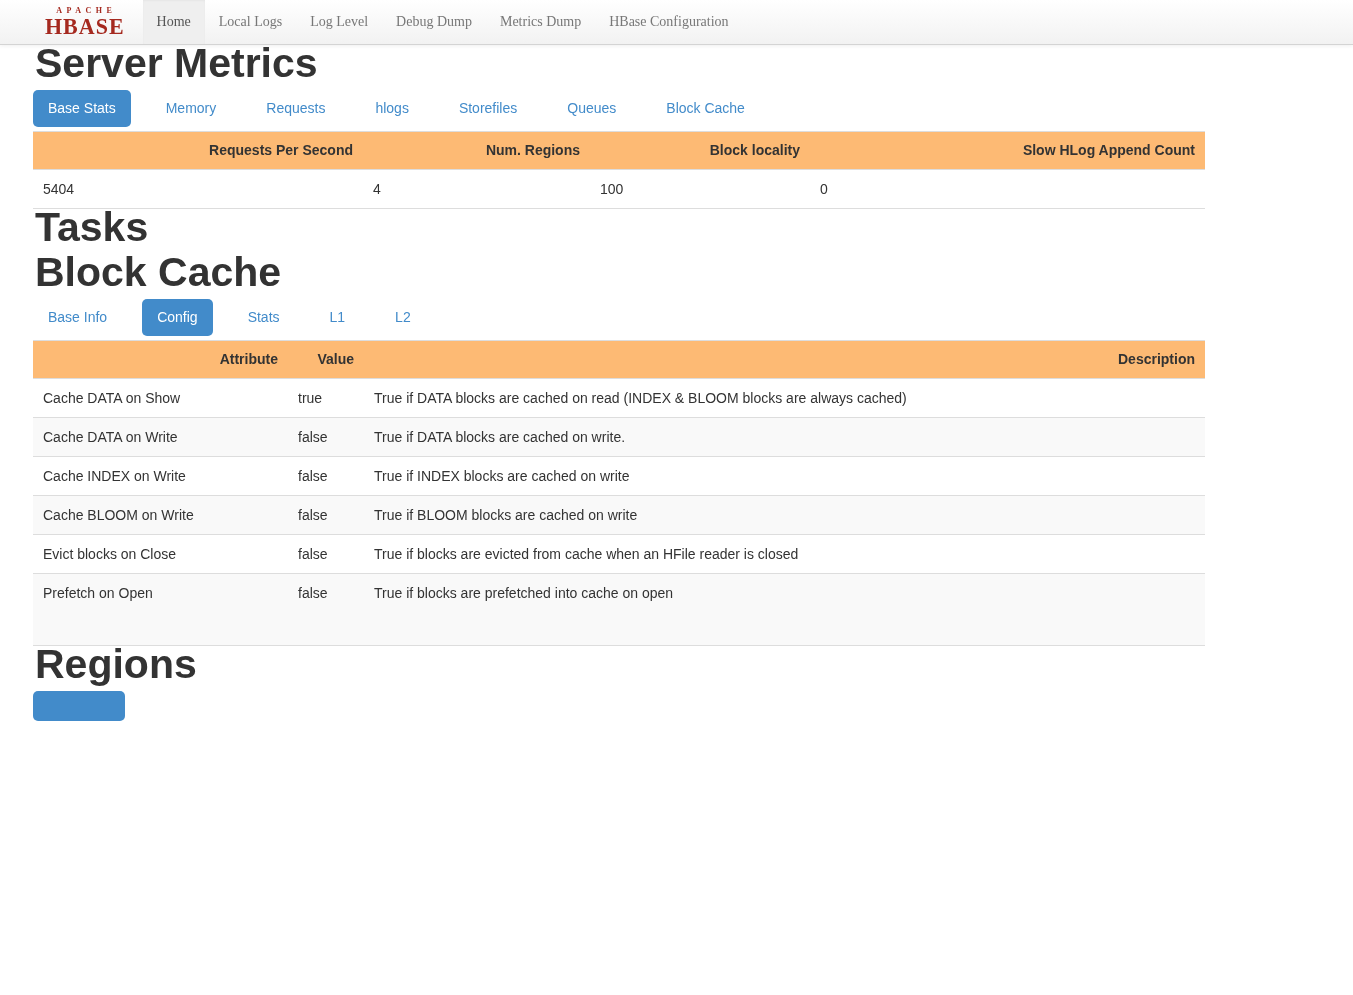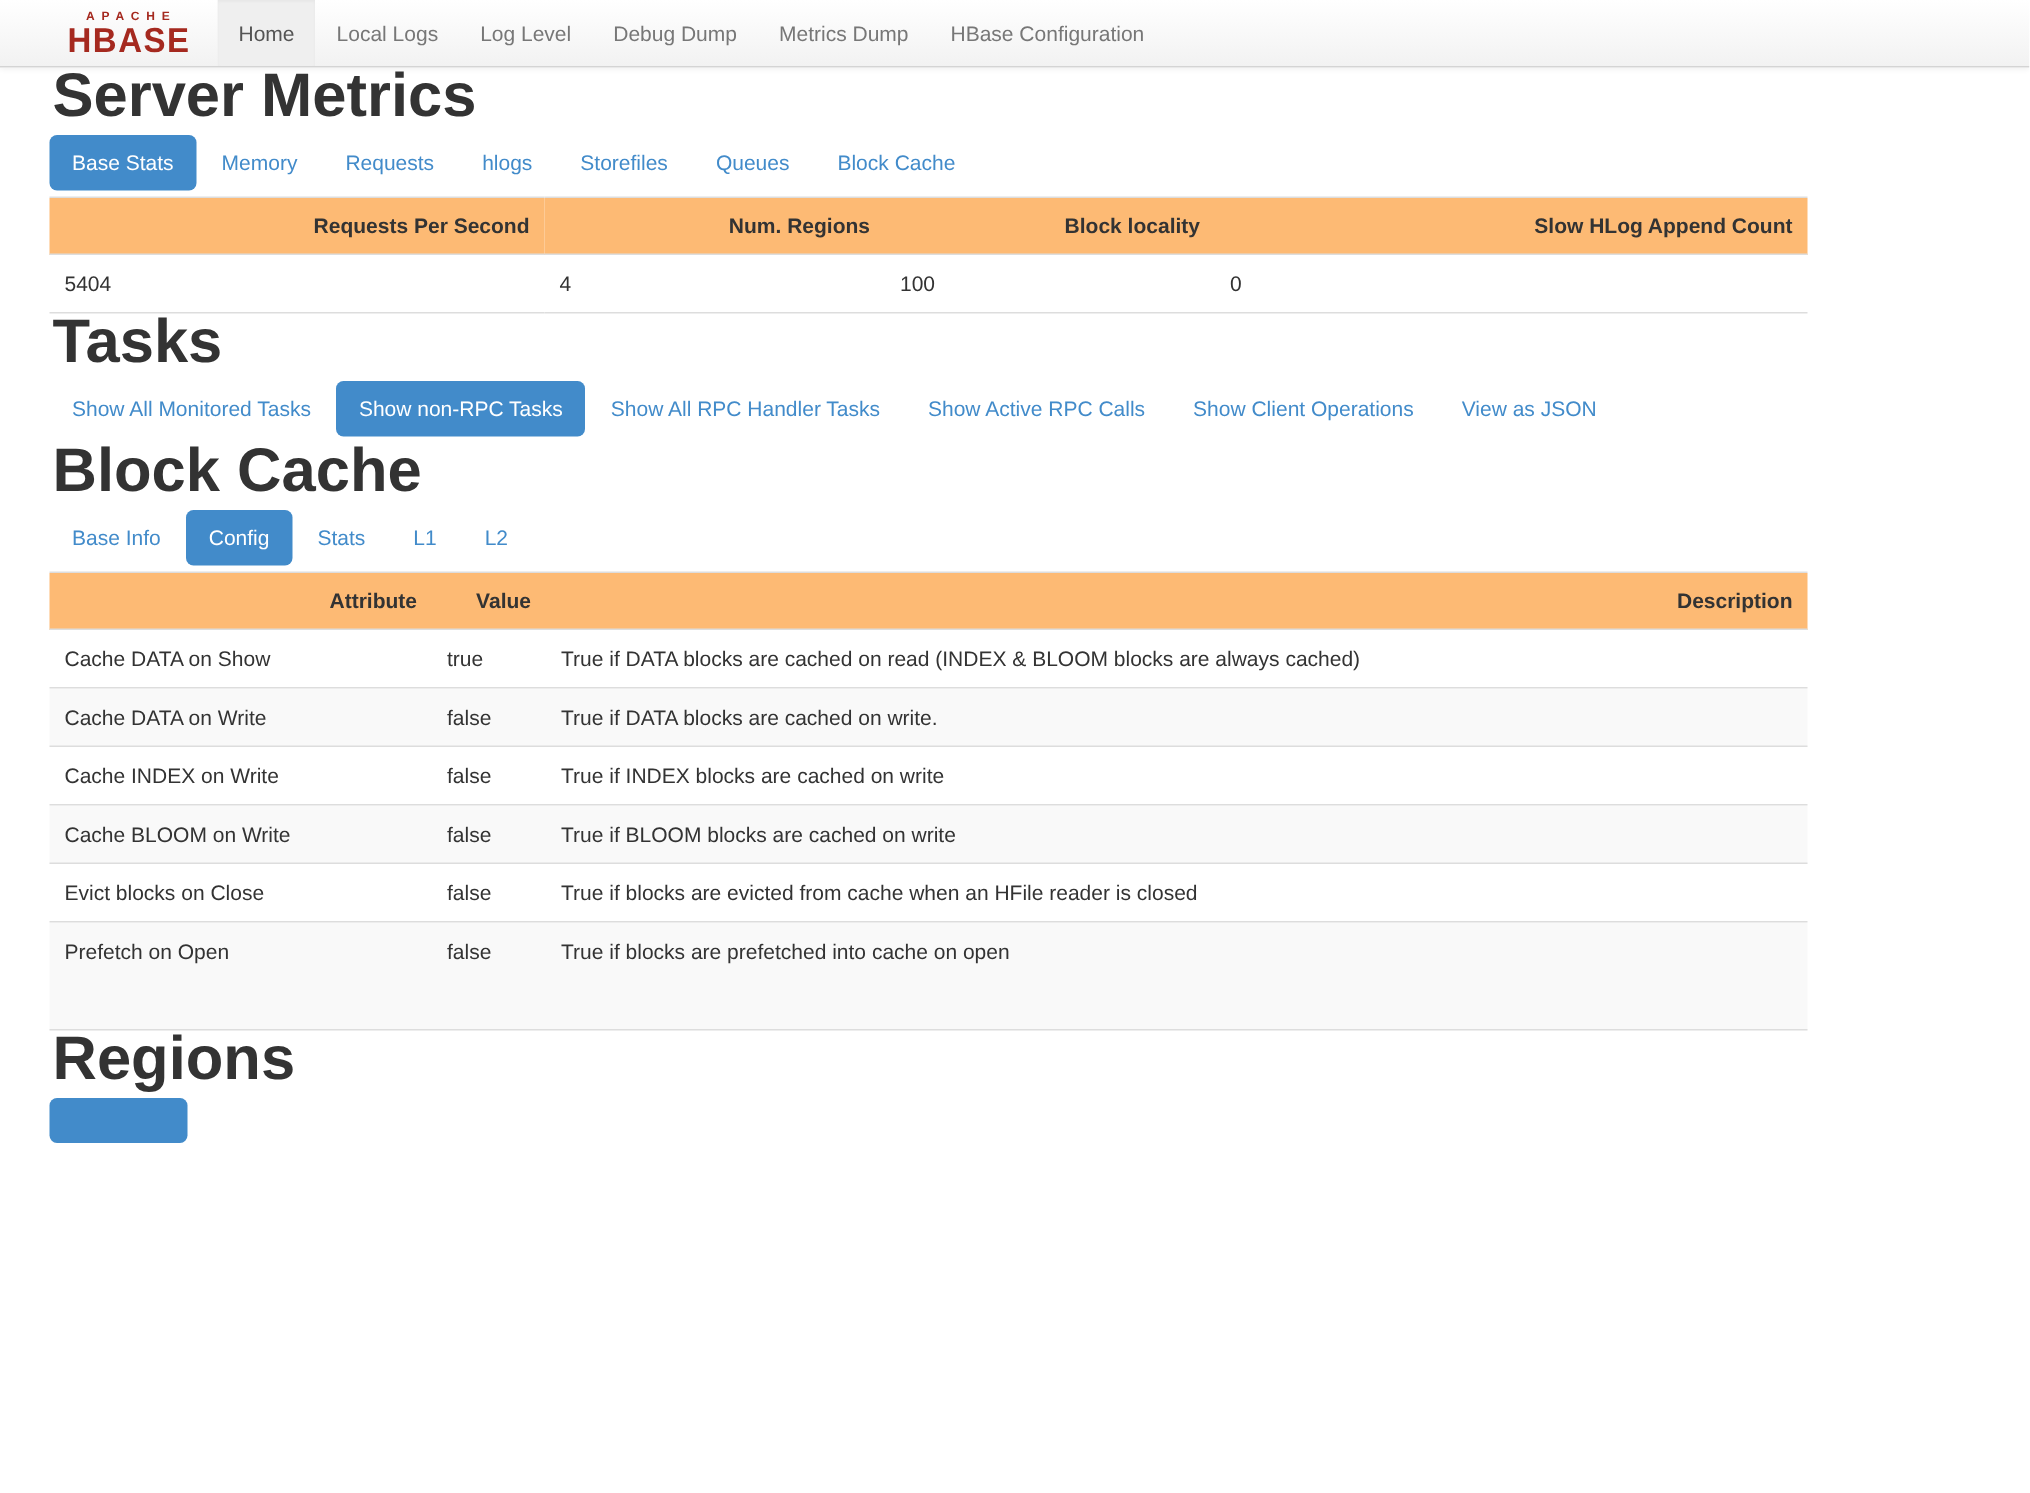--- a/index.html
+++ b/index.html
@@ -23,6 +23,7 @@
     display: flex;
     align-items: stretch;
     padding-left: 45px;
+    font-family: Liberation Serif, serif;
   }
   .brand {
     display: flex;

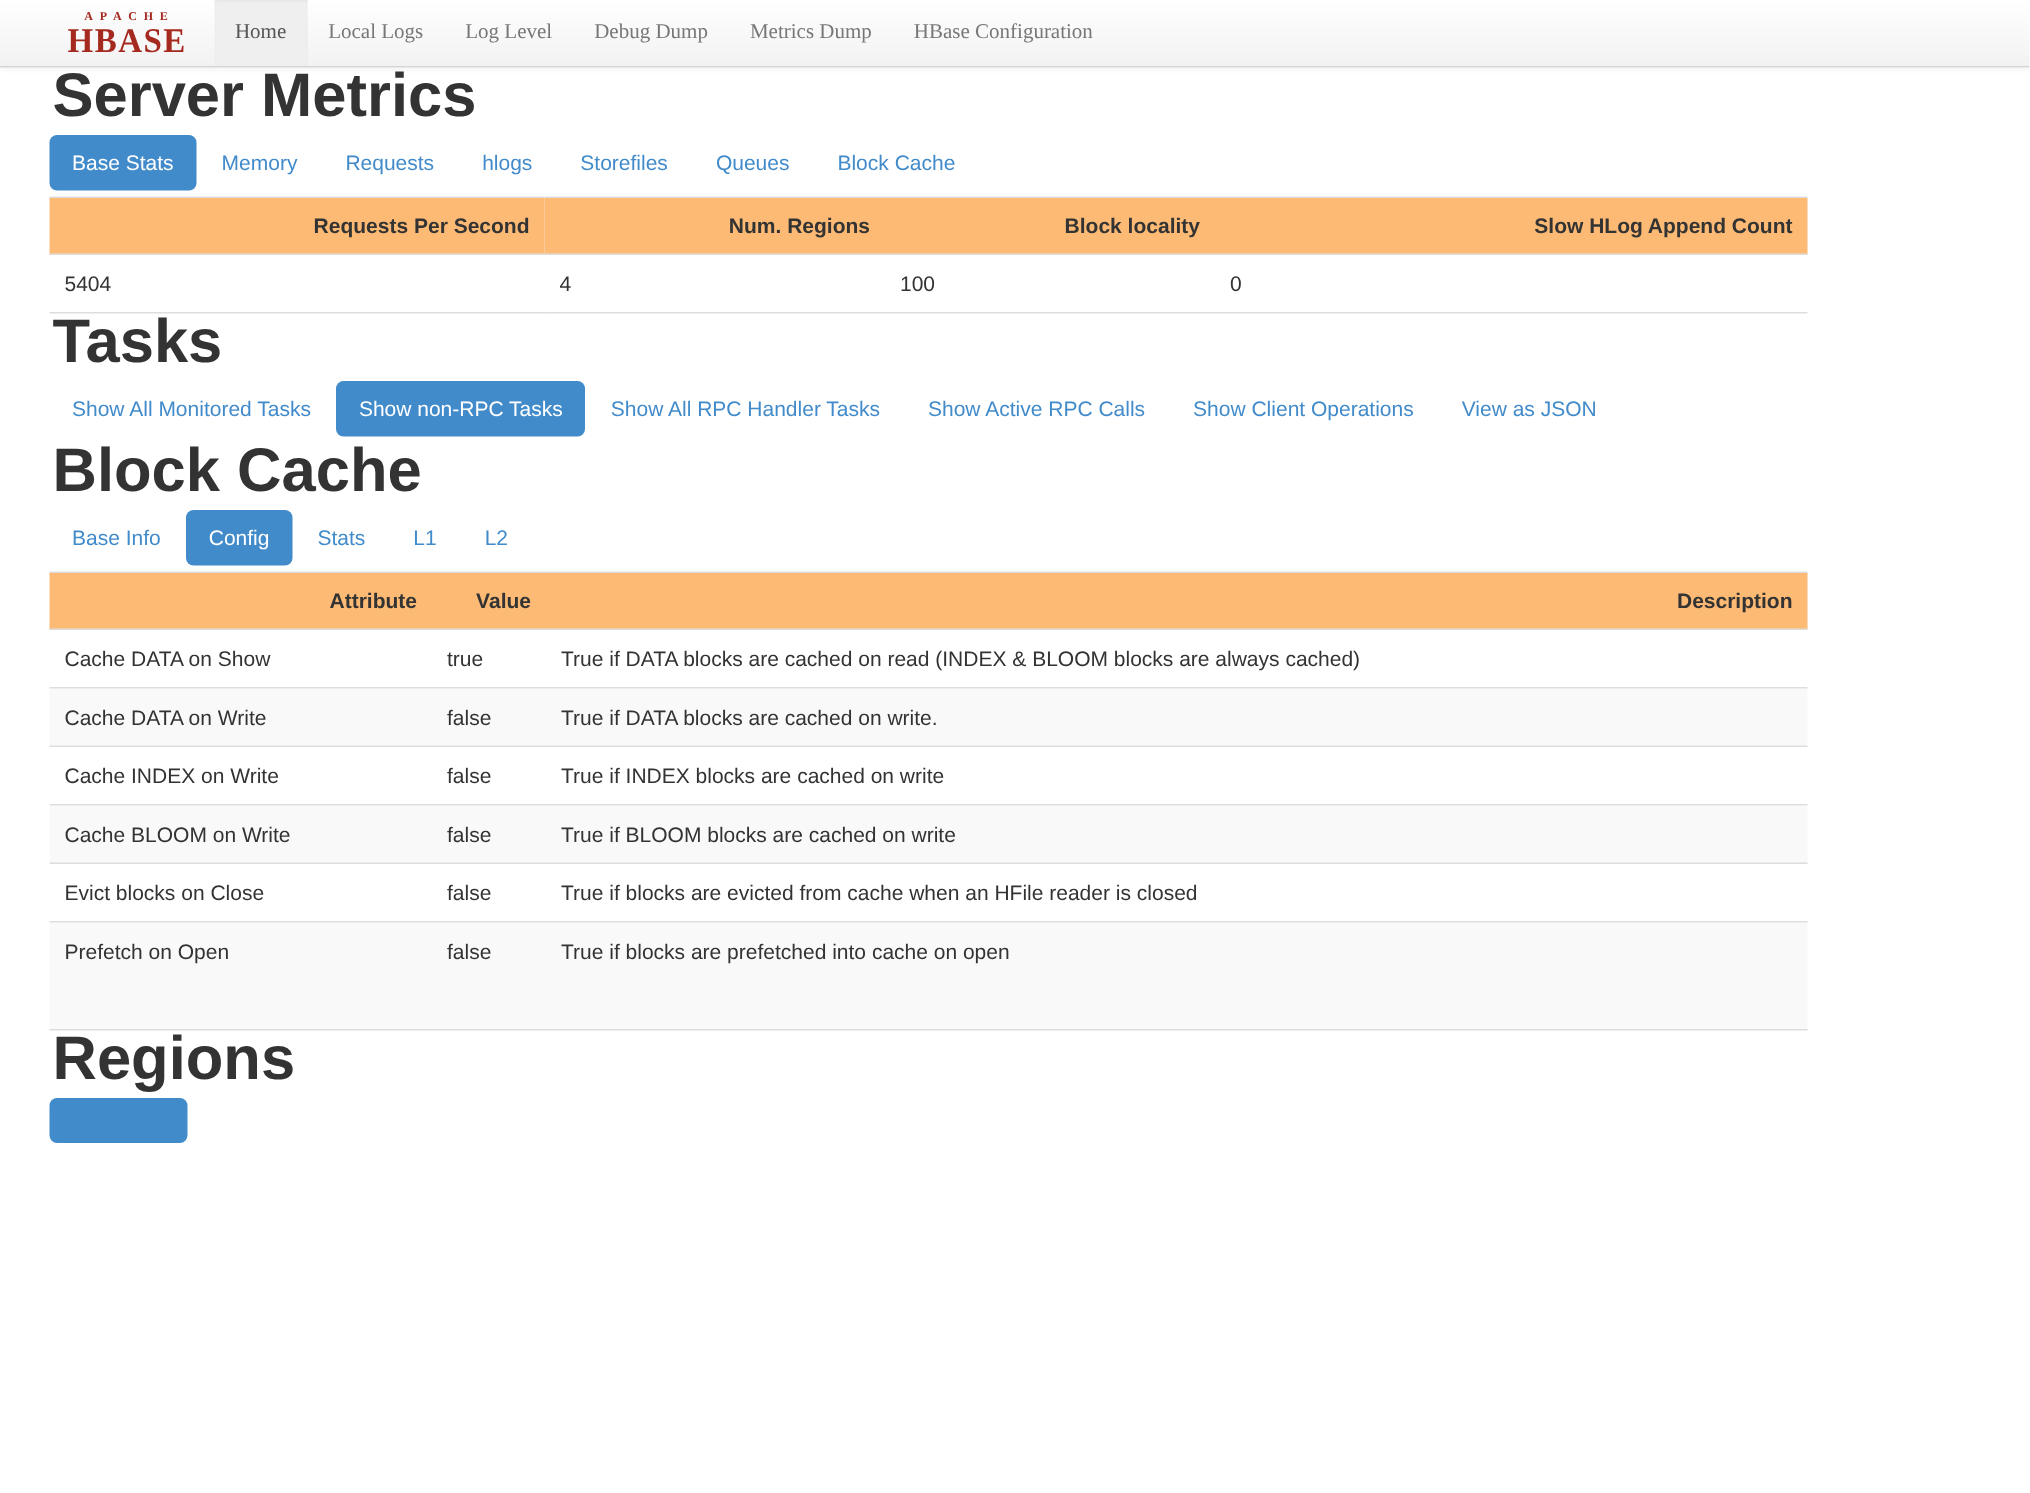--- a/index.html
+++ b/index.html
@@ -80,7 +80,7 @@
   .mt-reg    { margin-top: 40px; }
 
   
-  .pills { display: flex; gap: 2px; margin-bottom: 4px; text-align: center; }
+  .pills { display: flex; gap: 20px; margin-bottom: 4px; text-align: center; }
   .pill {
     padding: 9px 15px;
     line-height: 19px;

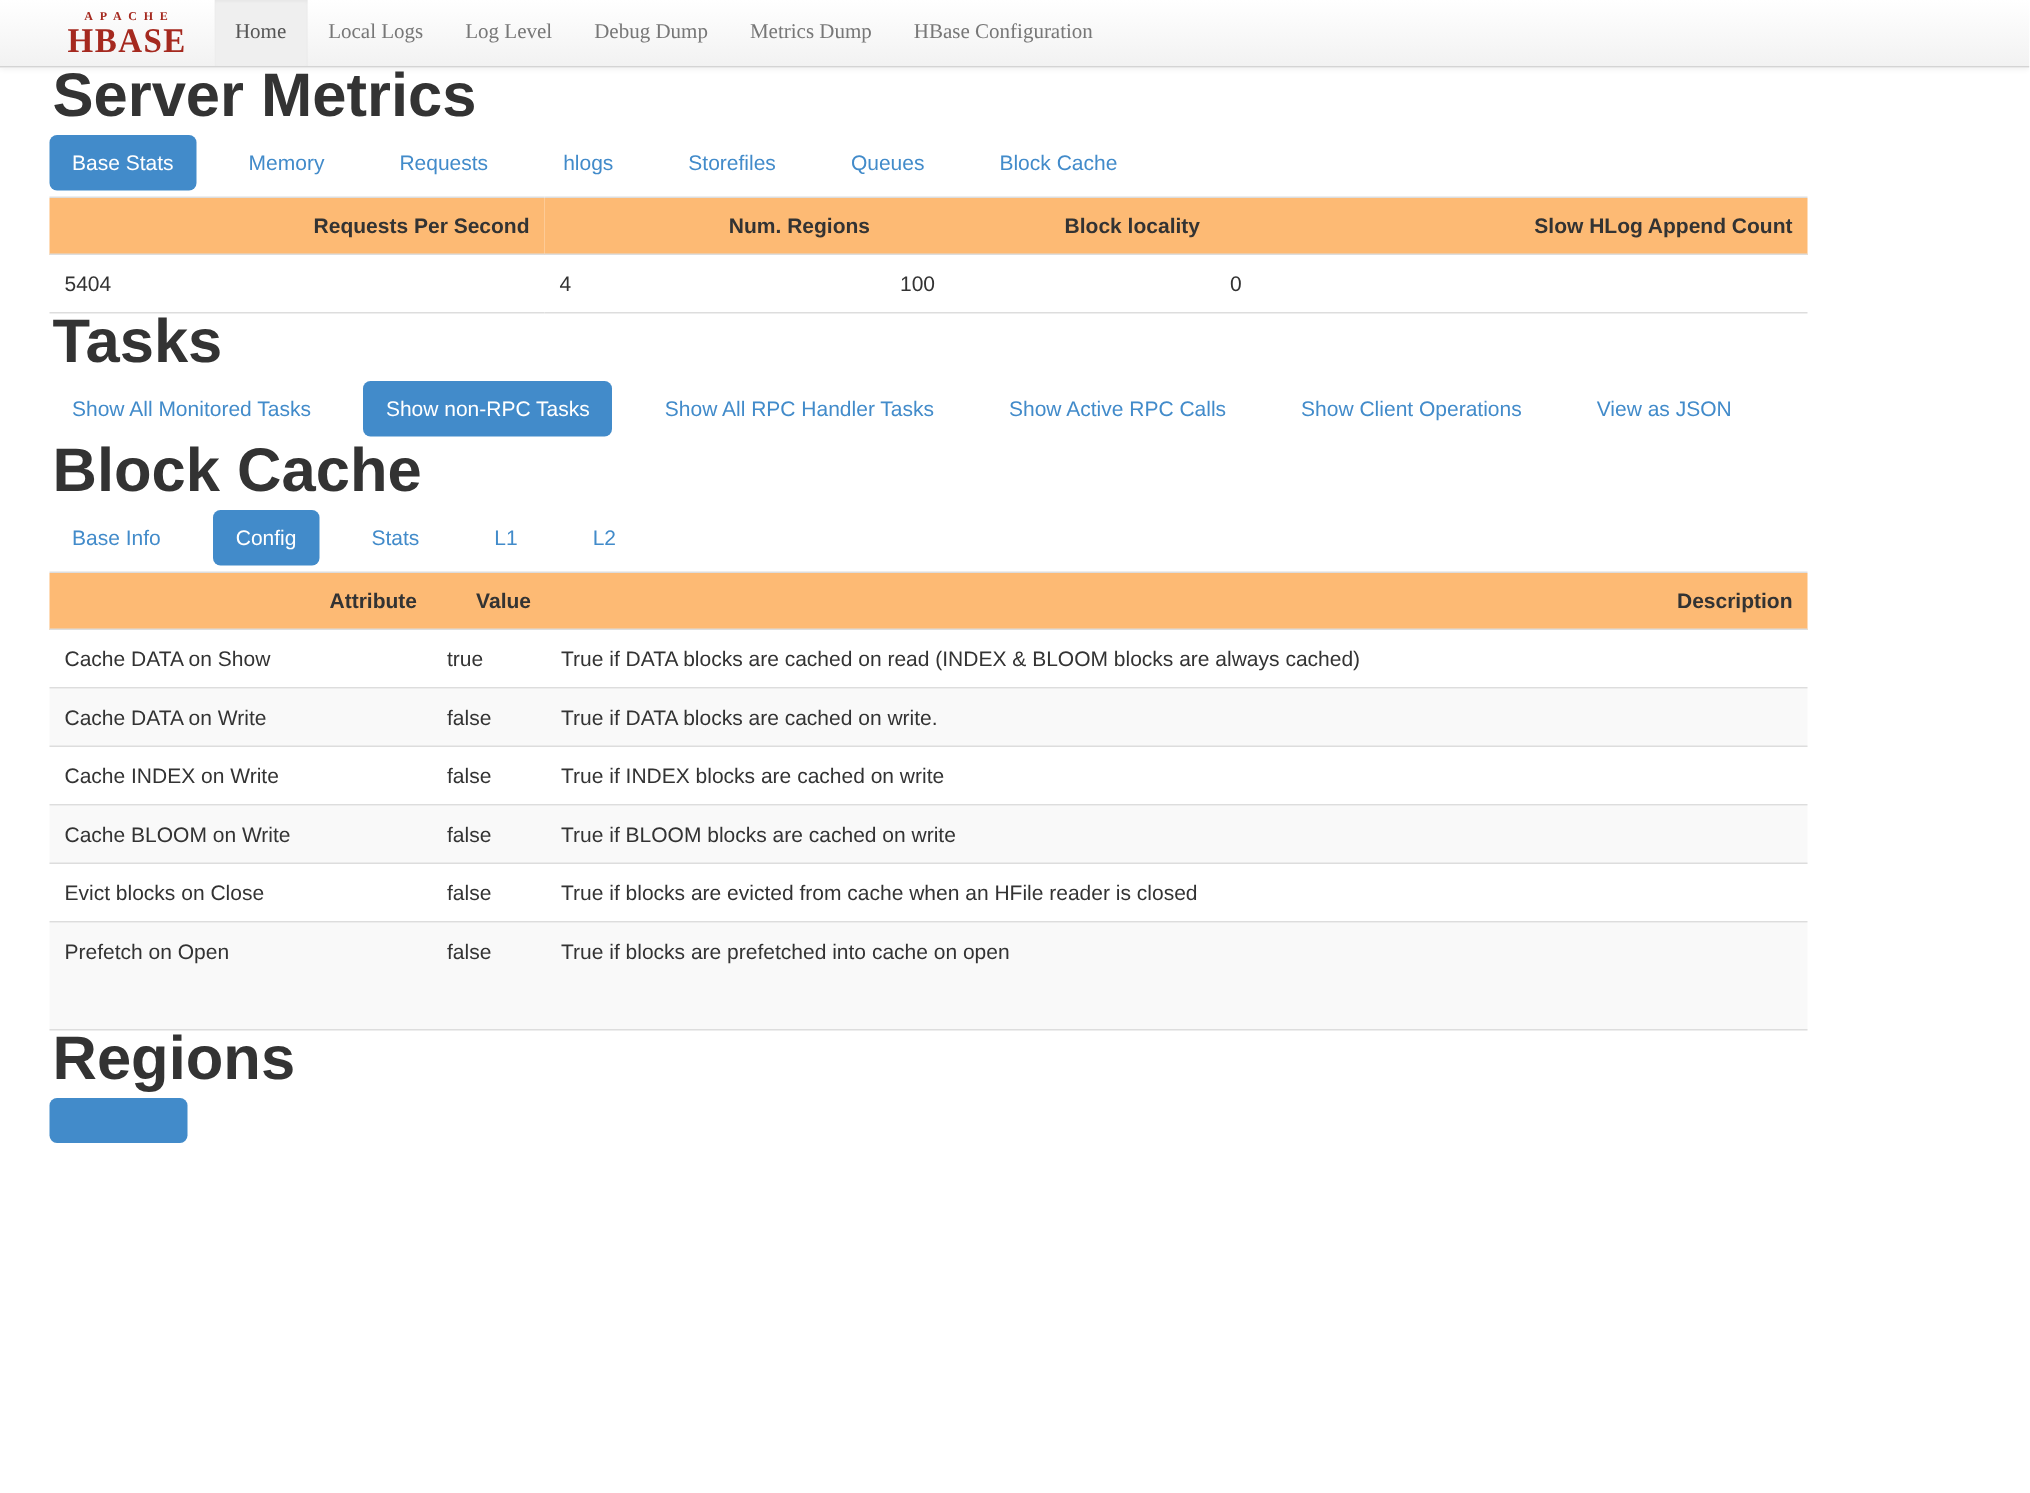--- a/index.html
+++ b/index.html
@@ -187,14 +187,6 @@
 
   <h2 class="section-title mt-tasks">Tasks</h2>
 
-  <div class="pills">
-    <a class="pill">Show All Monitored Tasks</a>
-    <a class="pill active">Show non-RPC Tasks</a>
-    <a class="pill">Show All RPC Handler Tasks</a>
-    <a class="pill">Show Active RPC Calls</a>
-    <a class="pill">Show Client Operations</a>
-    <a class="pill">View as JSON</a>
-  </div>
 
 
   <h2 class="section-title mt-bc">Block Cache</h2>

